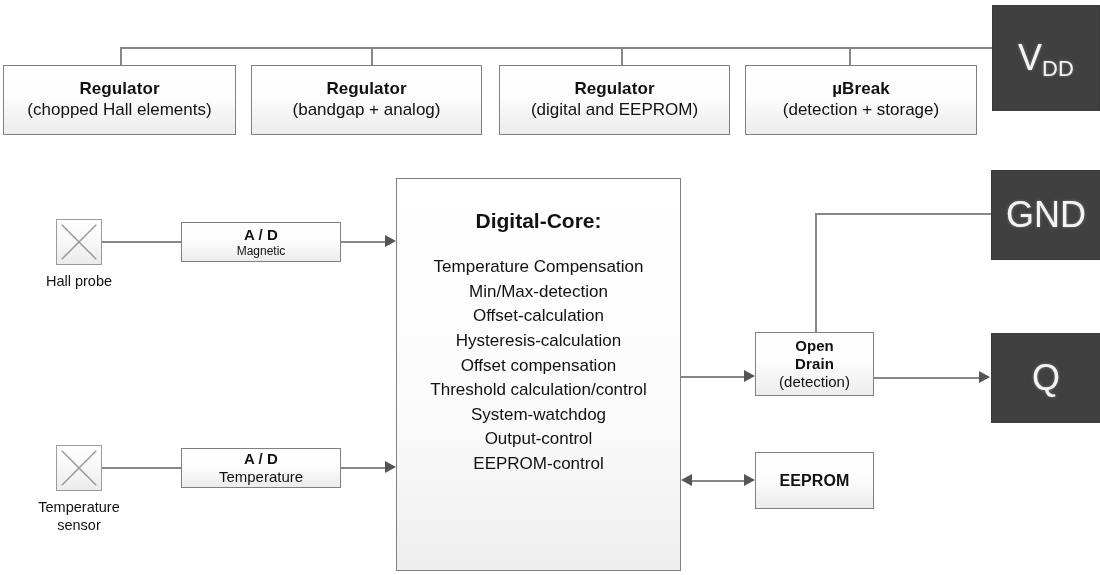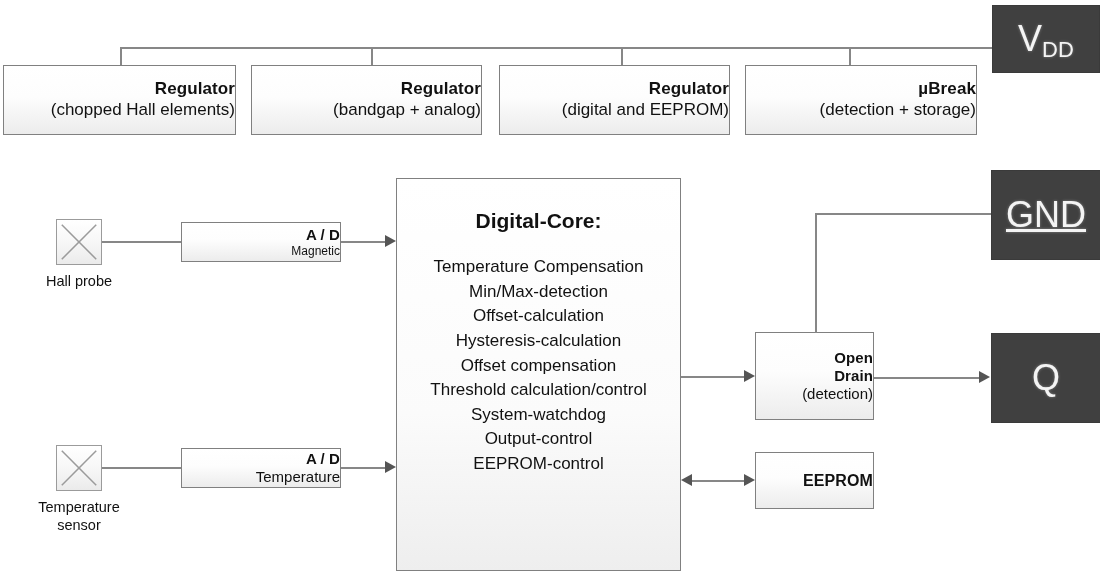--- a/index.html
+++ b/index.html
@@ -142,7 +142,7 @@
     <div class="t2">(detection + storage)</div>
   </div>
 
-  <div class="pad" style="left:992px; top:5px; width:108px; height:68px;">
+  <div class="pad" style="left:992px; top:5px; width:108px; height:106px;">
     <div class="lbl"><span>V</span><sub>DD</sub></div>
   </div>
 

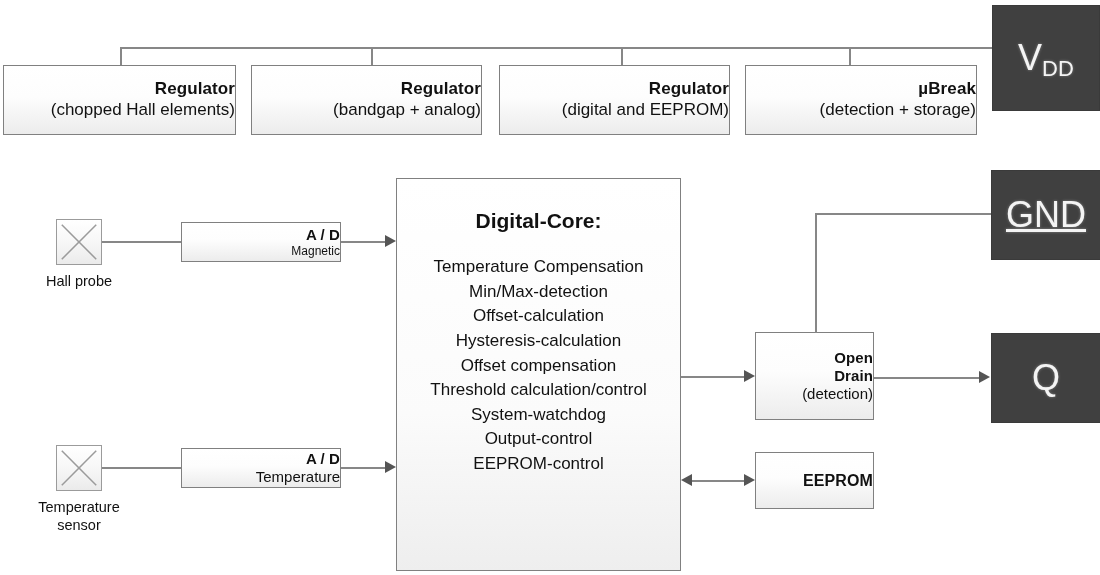--- a/index.html
+++ b/index.html
@@ -27,7 +27,7 @@
     background: linear-gradient(to bottom, #ffffff 0%, #fdfdfd 45%, #ececec 100%);
     display: flex;
     flex-direction: column;
-    align-items: flex-end;
+    align-items: center;
     justify-content: center;
     text-align: center;
     line-height: 1.22;

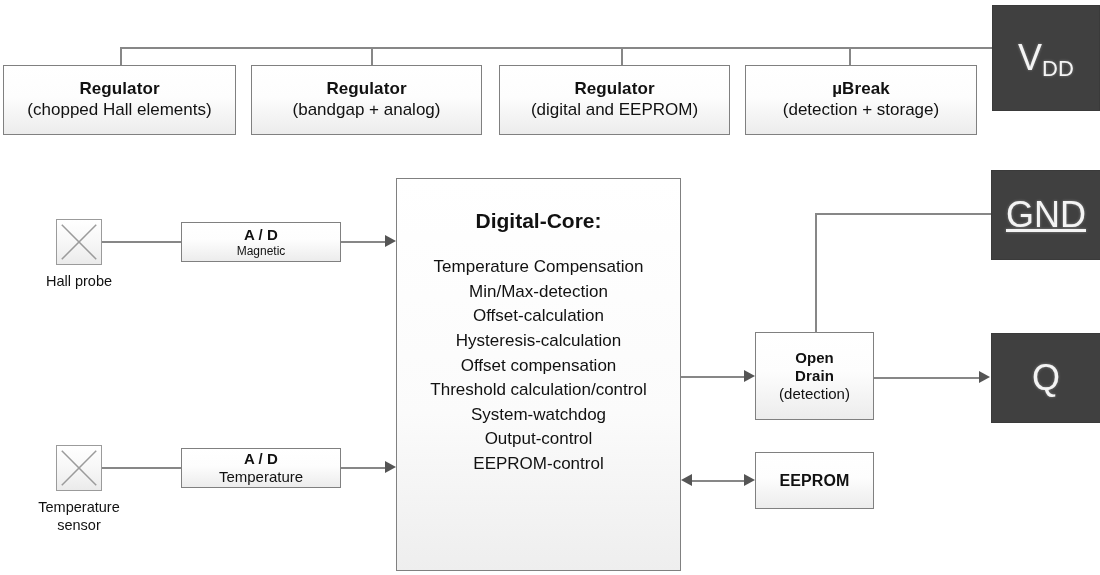--- a/index.html
+++ b/index.html
@@ -146,7 +146,7 @@
     <div class="lbl"><span>V</span><sub>DD</sub></div>
   </div>
 
-  <div class="pad" style="left:991px; top:170px; width:110px; height:90px;text-decoration:underline;">
+  <div class="pad" style="left:991px; top:170px; width:110px; height:90px;">
     <div class="lbl">GND</div>
   </div>
 

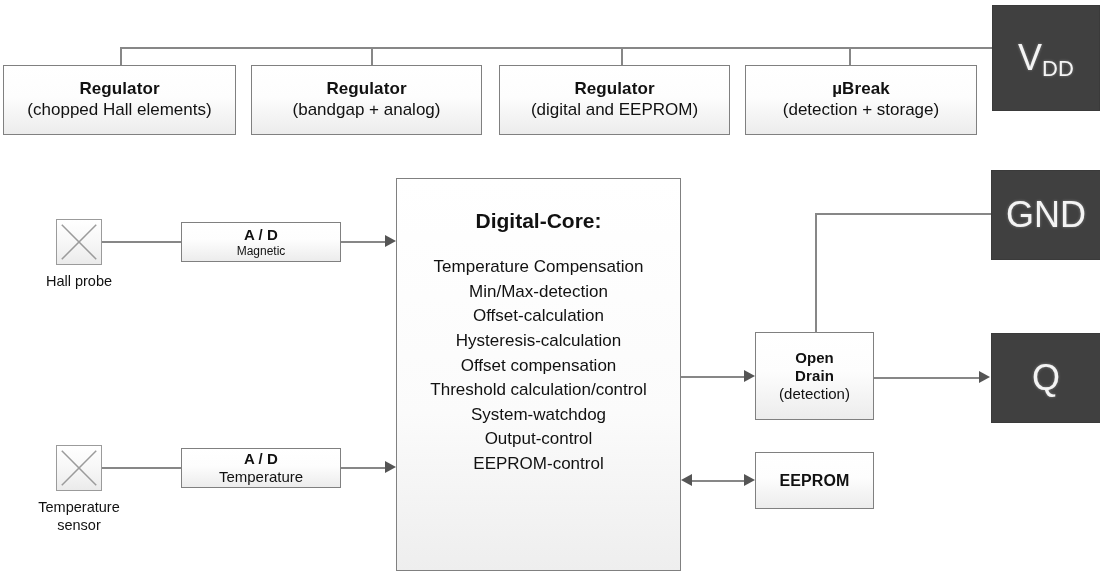--- a/index.html
+++ b/index.html
@@ -215,7 +215,7 @@
   <div class="wire-h" style="left:681px; top:376px; width:64px;"></div>
   <div class="arrow right" style="left:744px; top:370px;"></div>
 
-  <div class="blk" style="left:755px; top:332px; width:119px; height:88px;">
+  <div class="blk" style="left:755px; top:332px; width:119px; height:64px;">
     <div class="t1" style="font-size:15px;">Open</div>
     <div class="t1" style="font-size:15px;">Drain</div>
     <div class="t2" style="font-size:15px;">(detection)</div>

